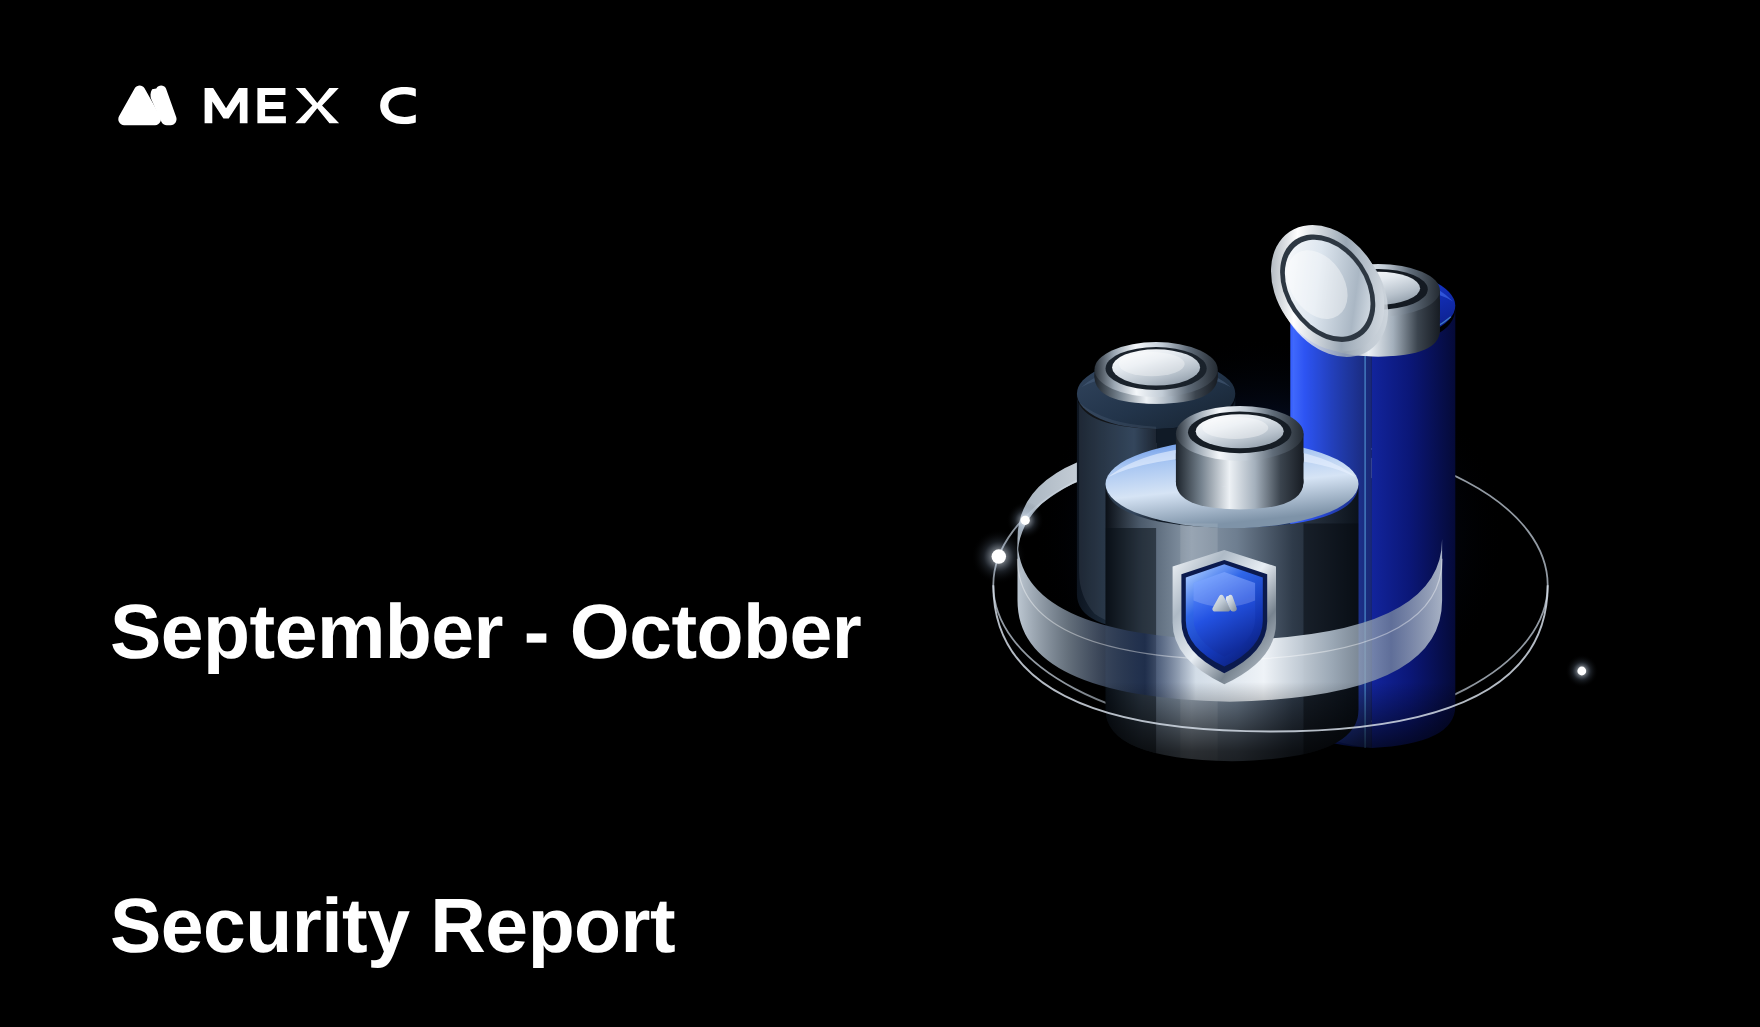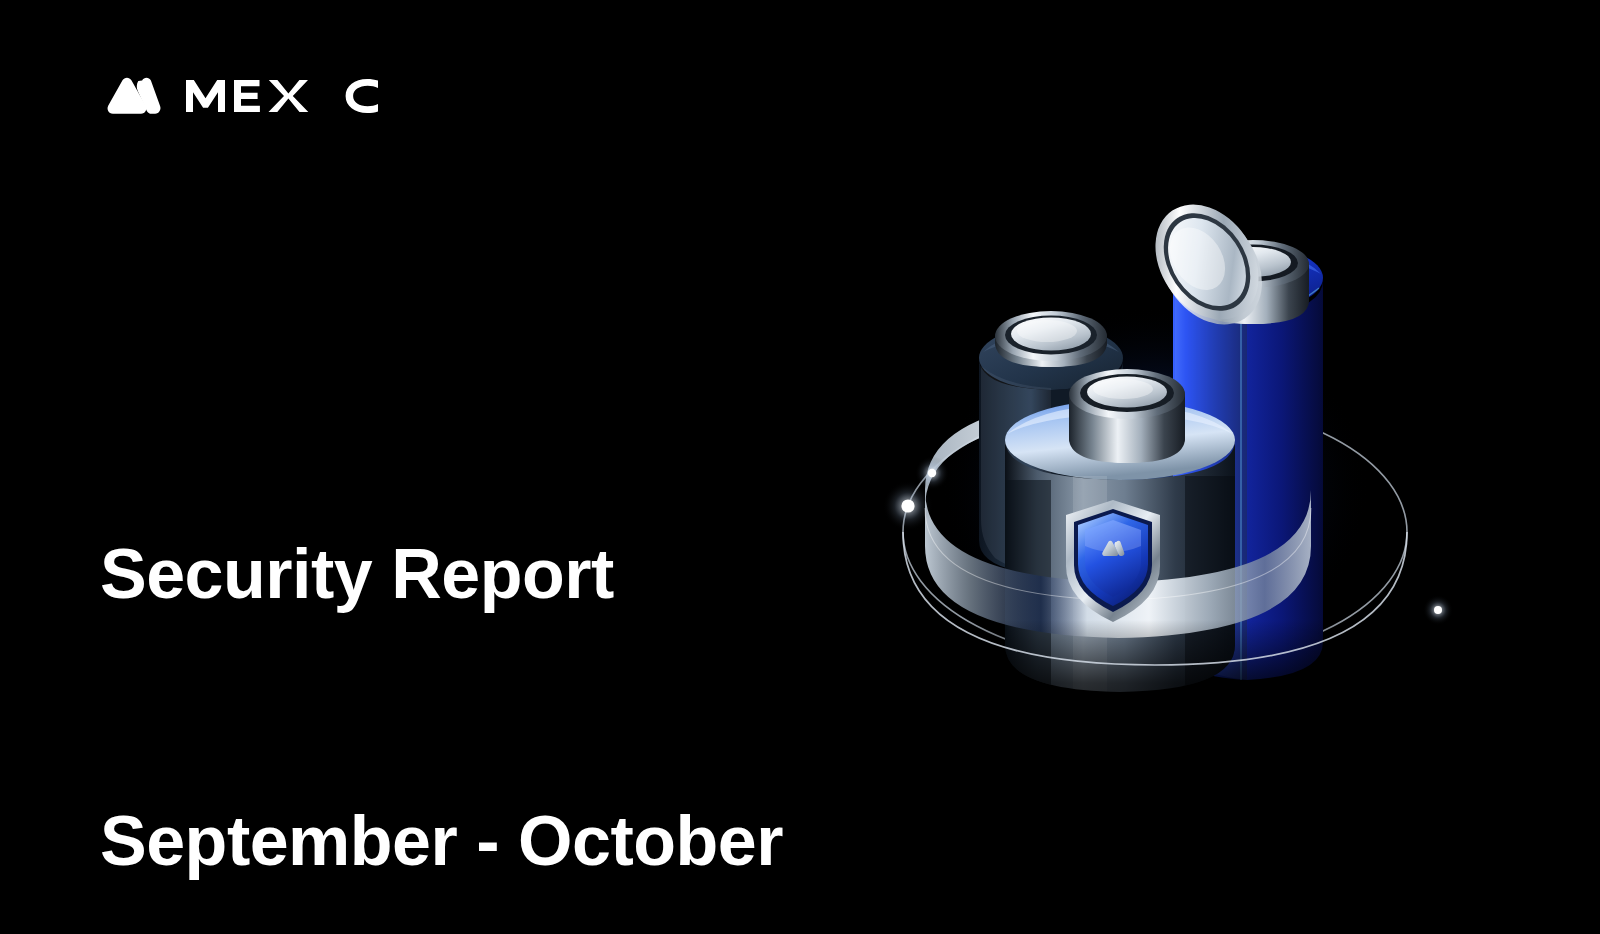--- a/index.html
+++ b/index.html
@@ -71,8 +71,8 @@
   </div>
 
   <h1 class="headline">
+    <span class="headline-line">September - October</span>
     <span class="headline-line">Security Report</span>
-    <span class="headline-line">September - October</span>
     
   </h1>
 

